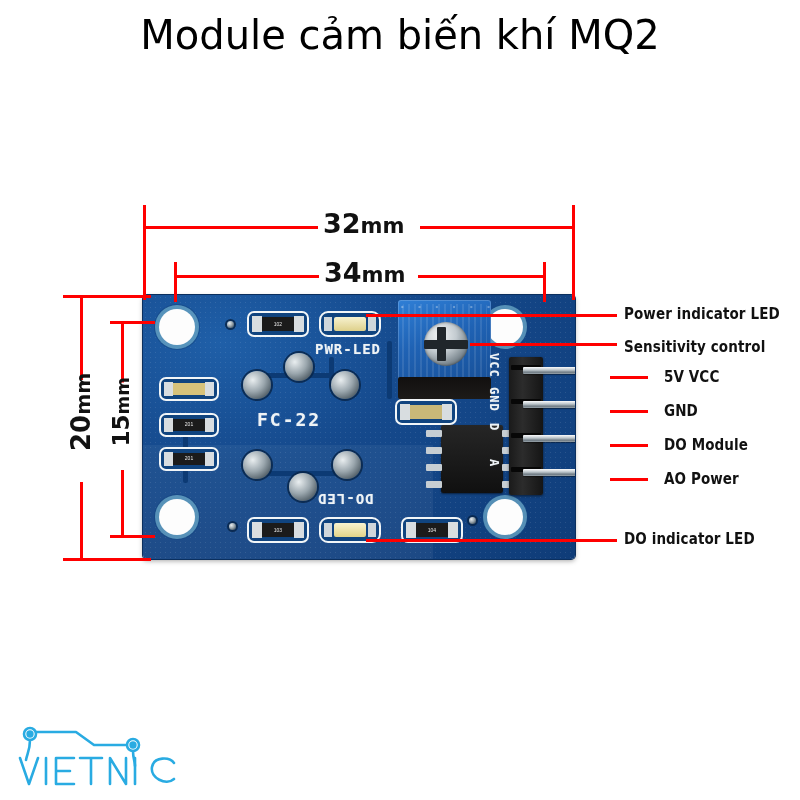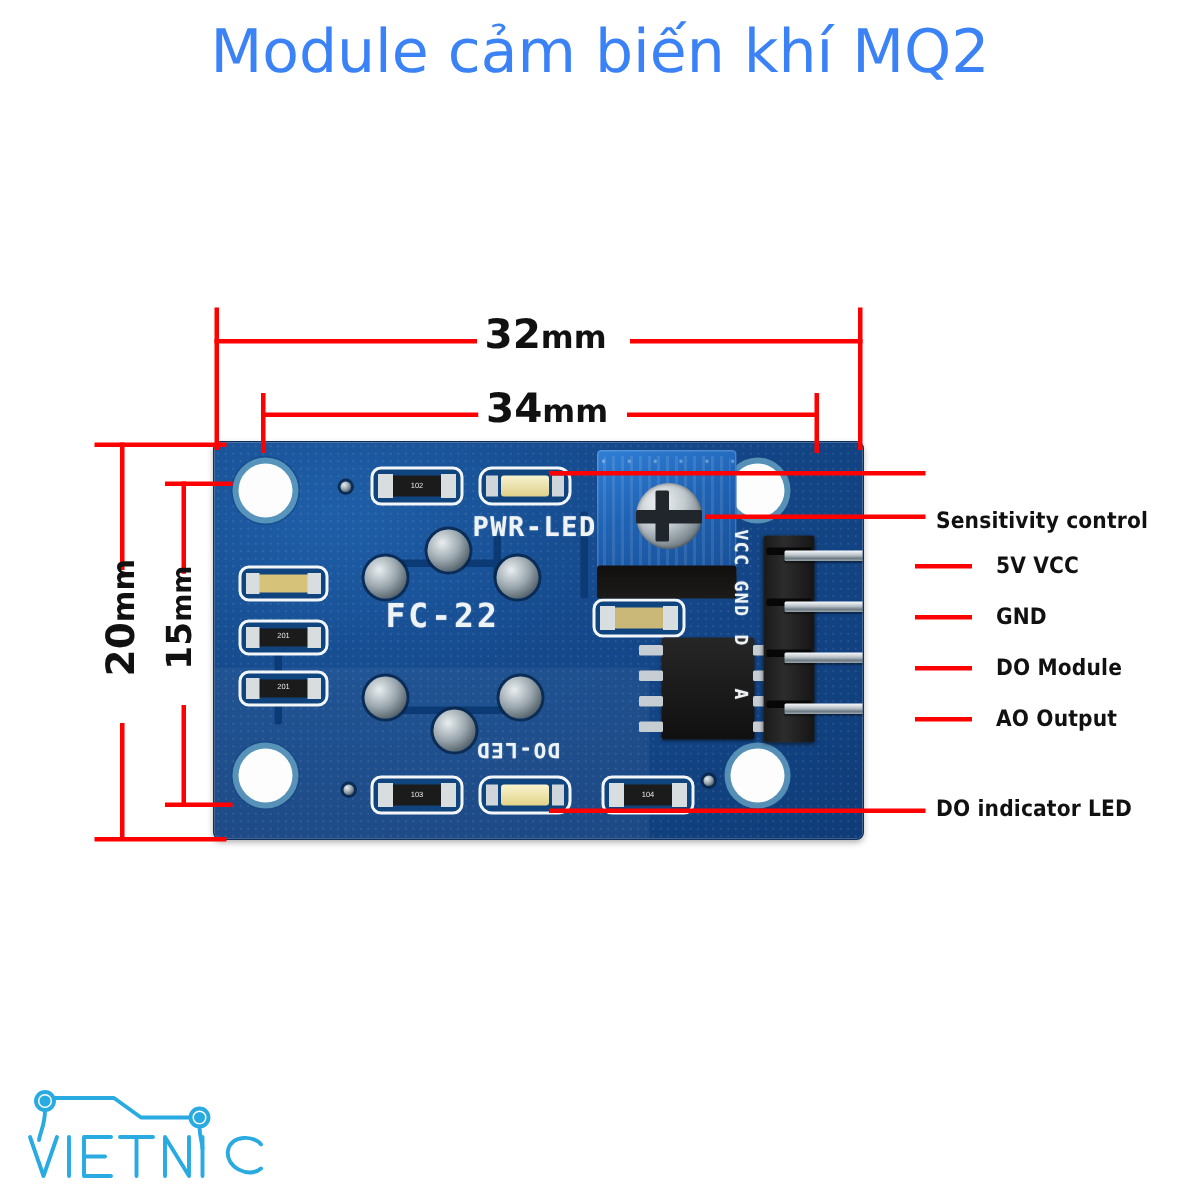--- a/index.html
+++ b/index.html
@@ -13,7 +13,7 @@
   
   #title{
     position:absolute;left:0;top:12px;width:800px;text-align:center;
-    color:#3b82f6;font-size:40px;font-weight:400;letter-spacing:0px;
+    color:#000000;font-size:40px;font-weight:400;letter-spacing:0px;
     font-family:"DejaVu Sans", sans-serif;
     white-space:nowrap;
   }

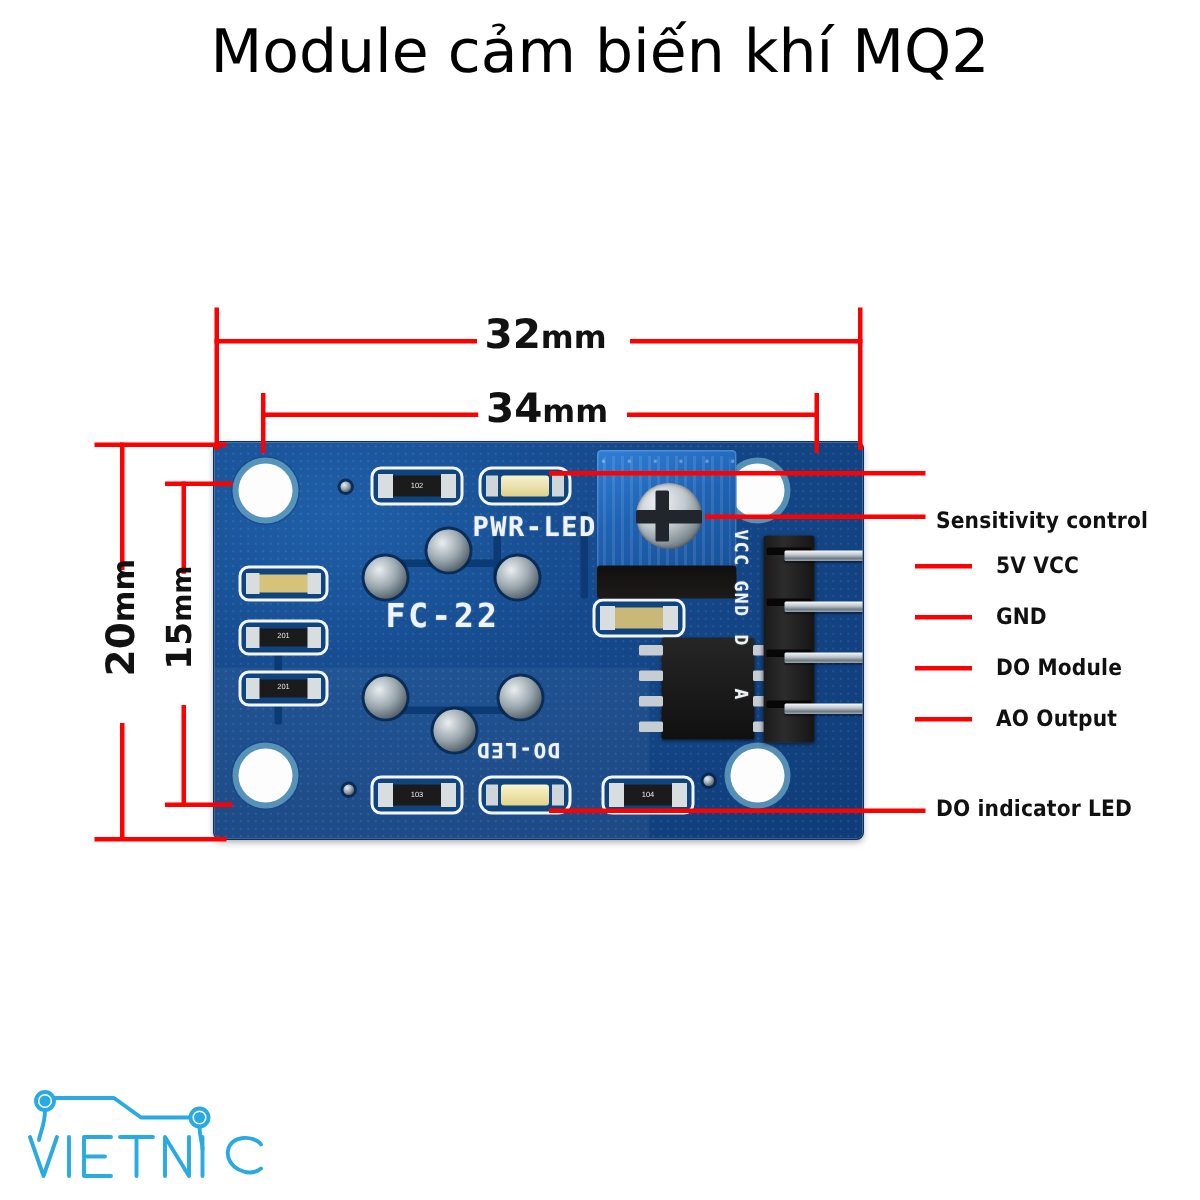--- a/index.html
+++ b/index.html
@@ -338,6 +338,7 @@
   </div>
 
   <div class="cline" style="left:366px;top:314px;width:251px;"></div>
+  <div class="callout" style="left:624px;top:305px;">Power indicator LED</div>
 
   <div class="cline" style="left:470px;top:343px;width:147px;"></div>
   <div class="callout" style="left:624px;top:338px;">Sensitivity control</div>

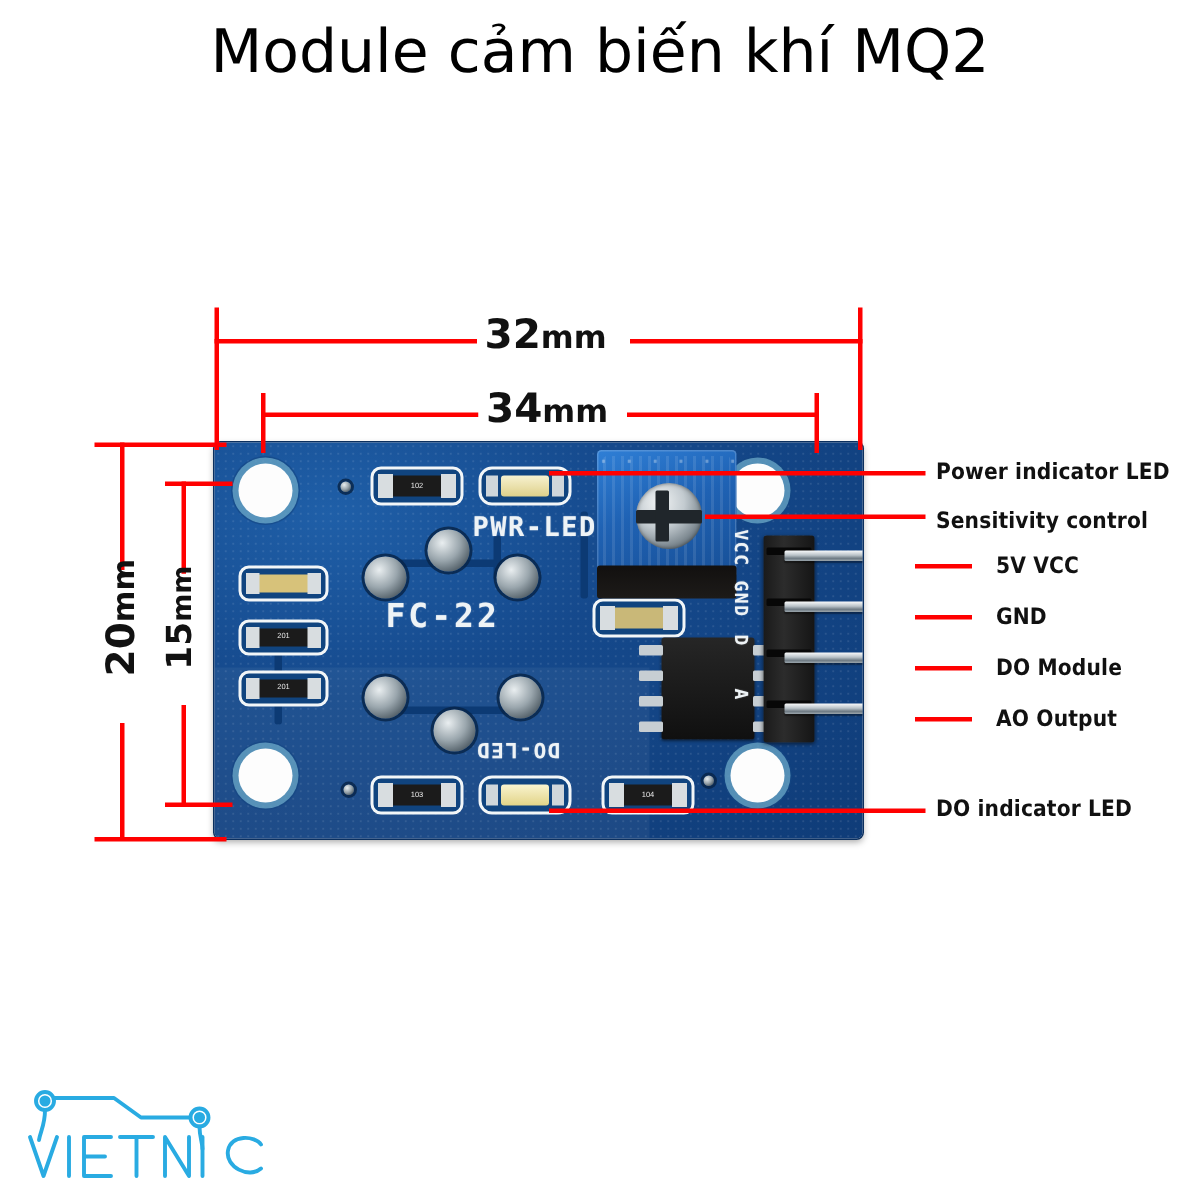--- a/index.html
+++ b/index.html
@@ -293,7 +293,7 @@
     <div class="hpin" style="left:380px;top:140px;"></div>
     <div class="hpin" style="left:380px;top:174px;"></div>
 
-    <div class="silk" style="left:172px;top:46px;font-size:18px;">PWR-LED</div>
+    <div class="silk" style="left:172px;top:46px;font-size:14px;">PWR-LED</div>
     <div class="silk" style="left:114px;top:104px;font-size:22px;letter-spacing:2px;">FC-22</div>
     <div class="silk flip" style="left:174px;top:196px;font-size:14px;">DO-LED</div>
 

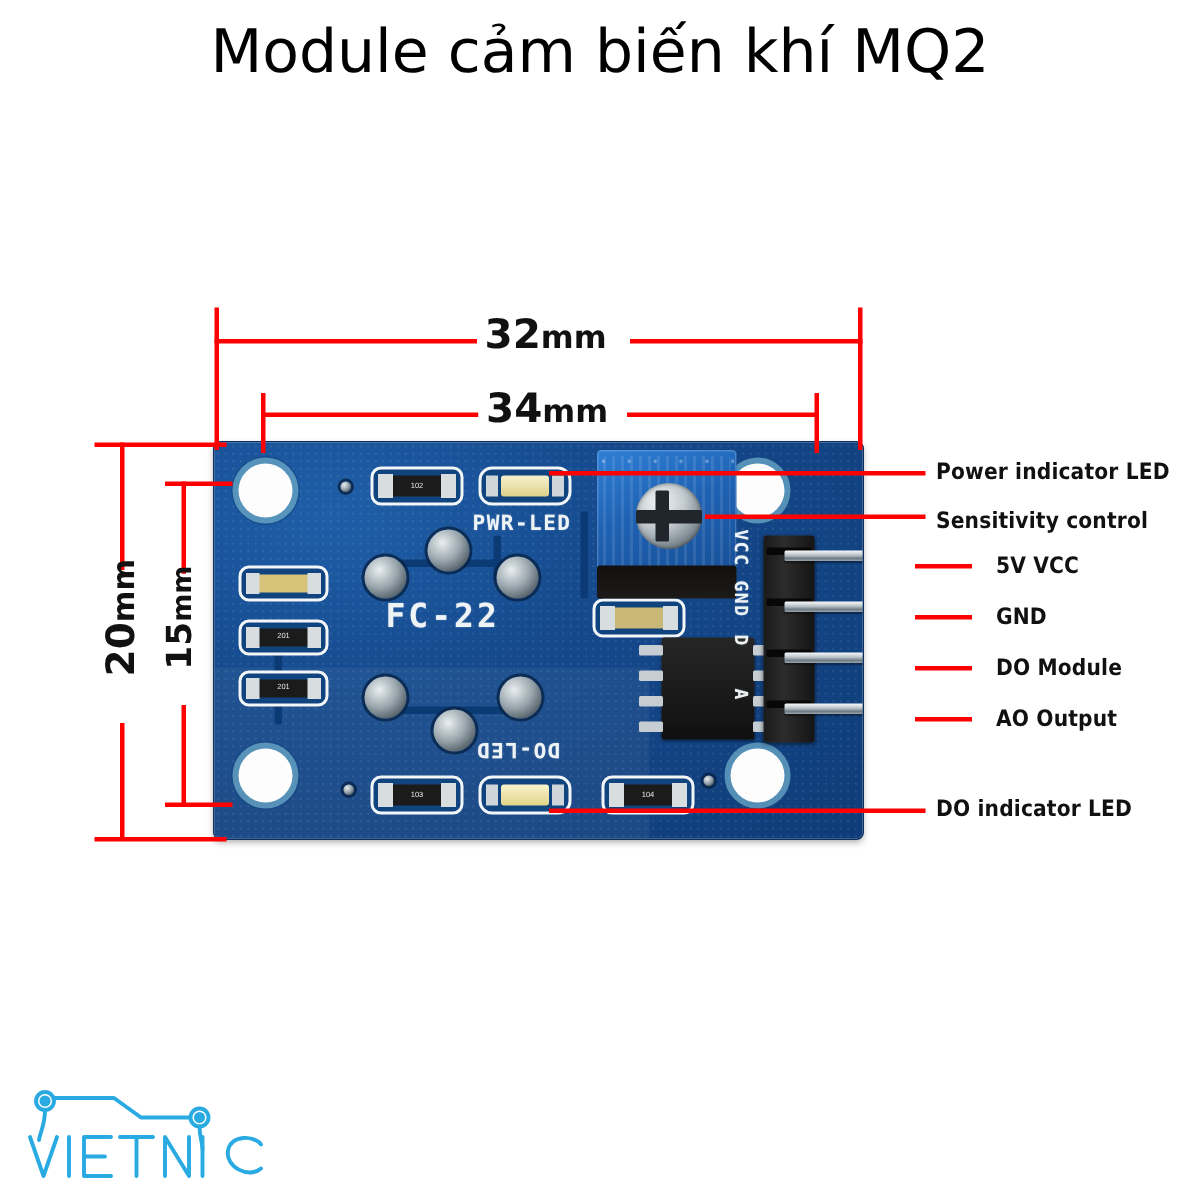--- a/index.html
+++ b/index.html
@@ -294,7 +294,7 @@
     <div class="hpin" style="left:380px;top:174px;"></div>
 
     <div class="silk" style="left:172px;top:46px;font-size:14px;">PWR-LED</div>
-    <div class="silk" style="left:114px;top:104px;font-size:22px;letter-spacing:2px;">FC-22</div>
+    <div class="silk" style="left:114px;top:114px;font-size:18px;letter-spacing:2px;">FC-22</div>
     <div class="silk flip" style="left:174px;top:196px;font-size:14px;">DO-LED</div>
 
     <div class="silk vert" style="left:358px;top:58px;font-size:12px;">VCC</div>

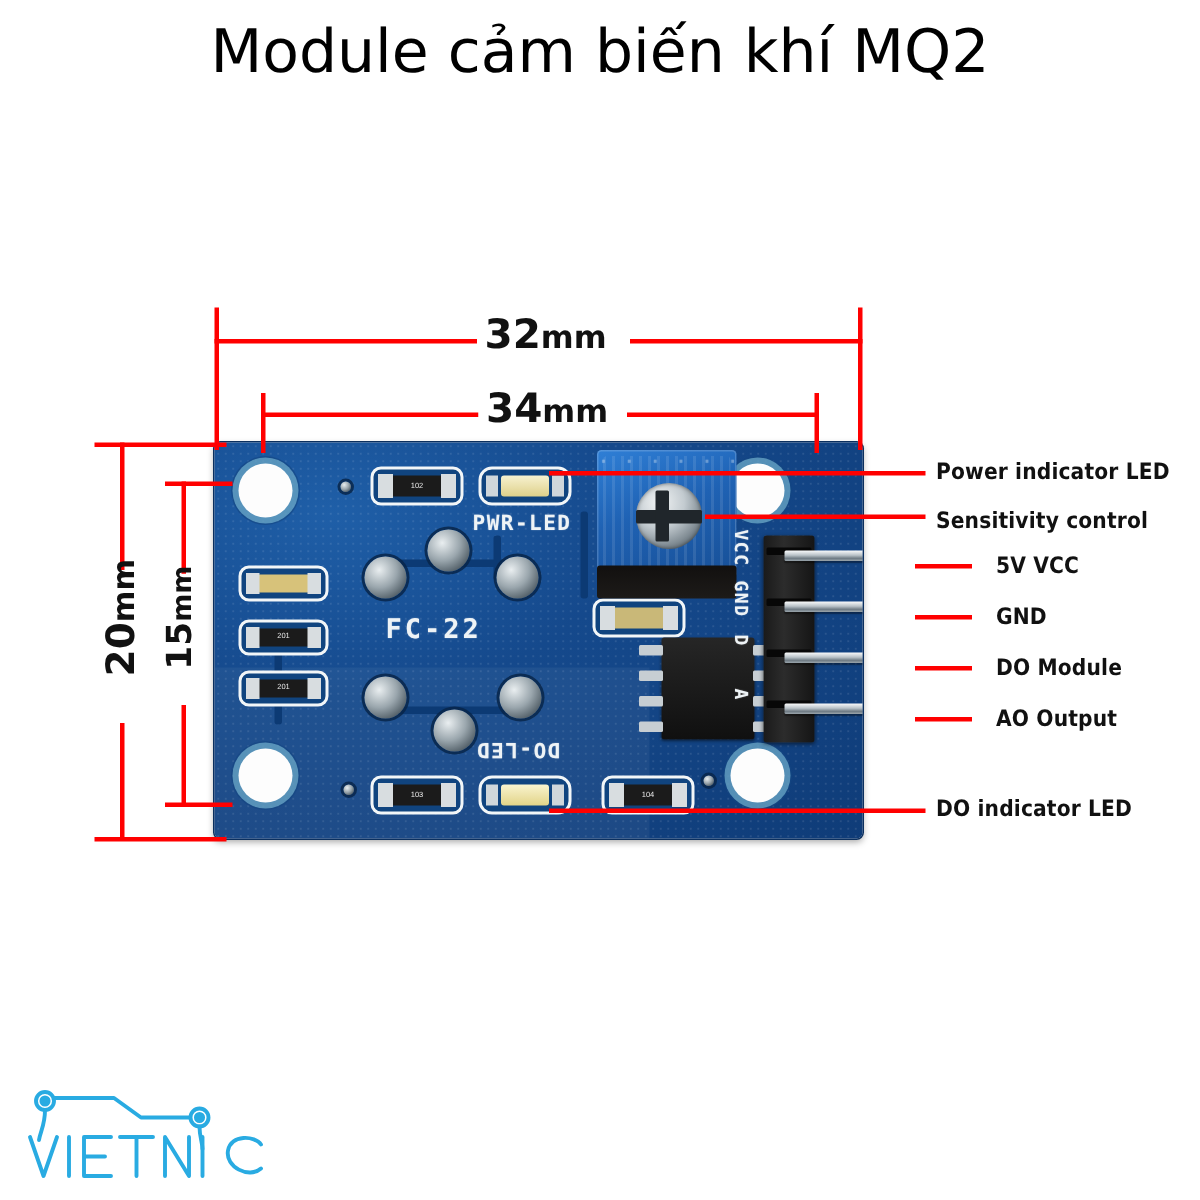--- a/index.html
+++ b/index.html
@@ -353,7 +353,7 @@
   <div class="callout" style="left:664px;top:436px;">DO Module</div>
 
   <div class="cline" style="left:610px;top:478px;width:38px;"></div>
-  <div class="callout" style="left:664px;top:470px;">AO Output</div>
+  <div class="callout" style="left:664px;top:470px;">AO Power</div>
 
   <div class="cline" style="left:366px;top:539px;width:251px;"></div>
   <div class="callout" style="left:624px;top:530px;">DO indicator LED</div>

